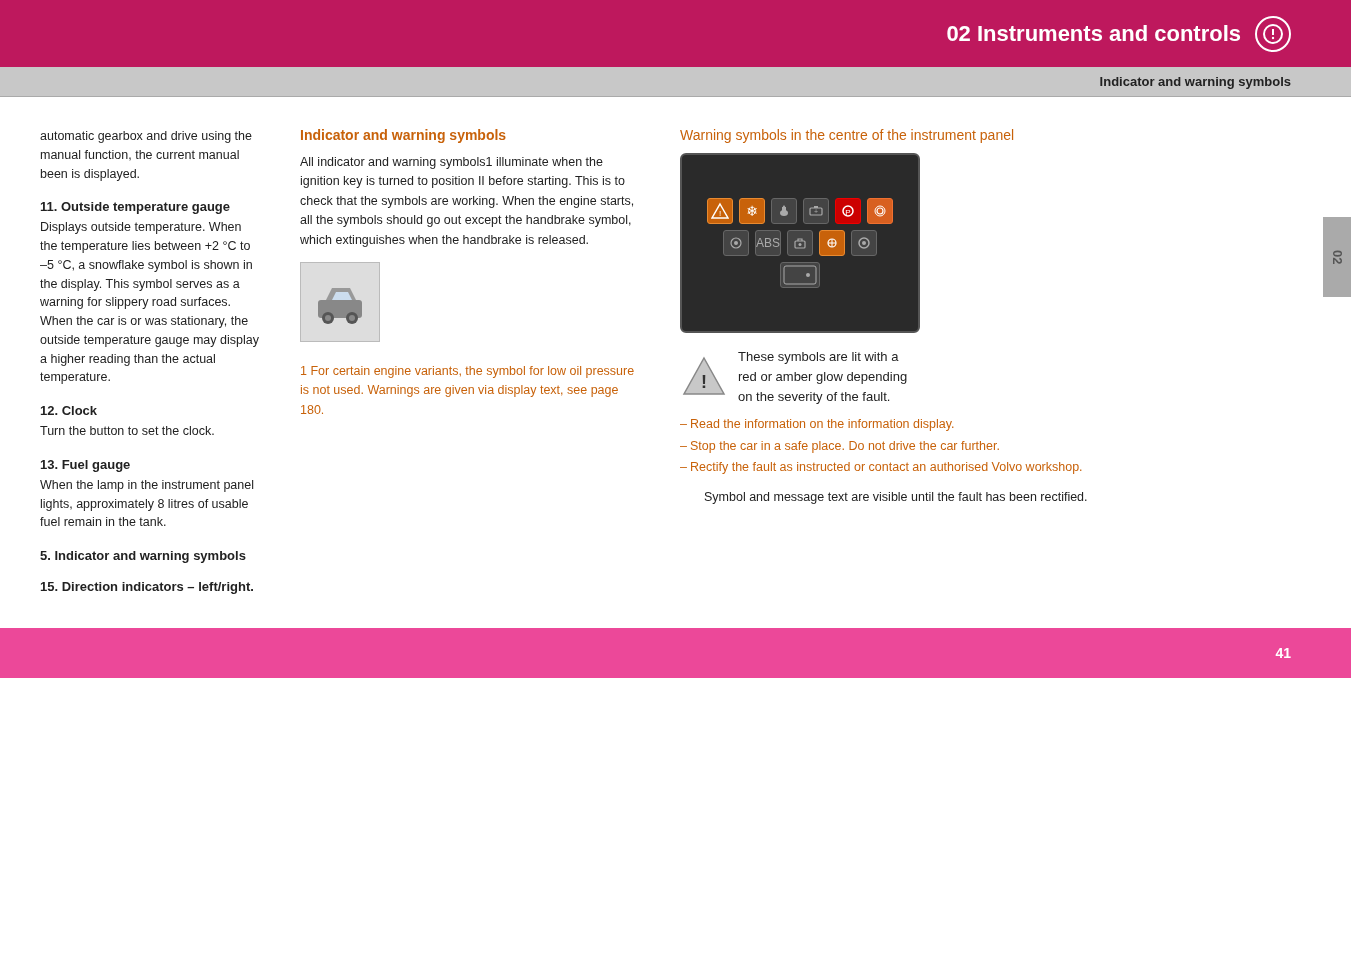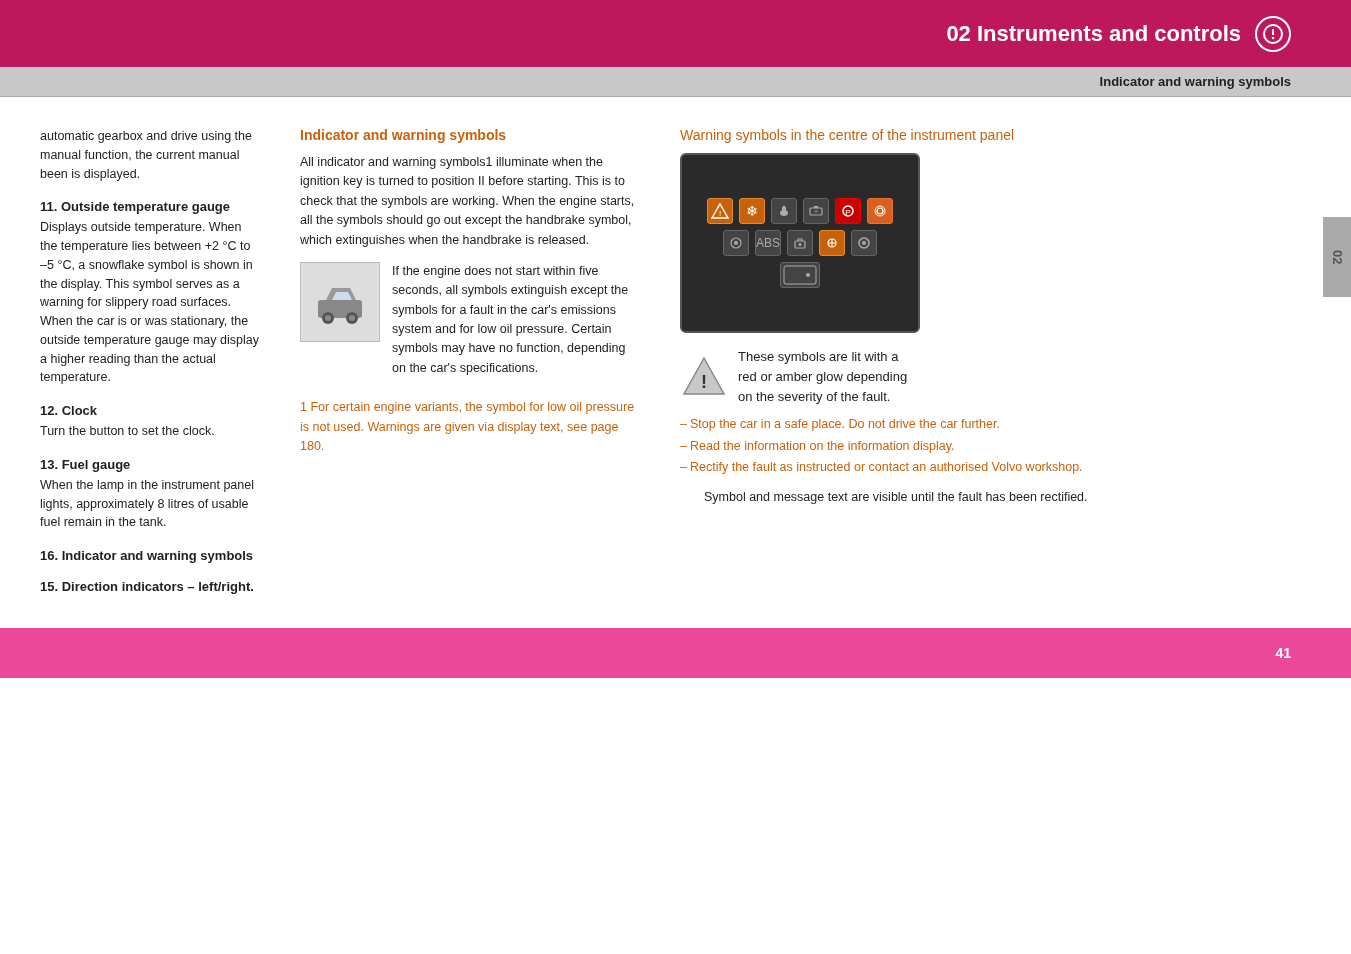--- a/index.html
+++ b/index.html
@@ -329,7 +329,6 @@
           <path d="M22 28 L26 20 L38 20 L42 28 Z" fill="#cde"></path>
         </svg>
       </div>
-      <div class="engine-text">If the engine does not start within five seconds, all symbols extinguish except the symbols for a fault in the car's emissions system and for low oil pressure. Certain symbols may have no function, depending on the car's specifications.</div>
     </div>
 
     <p class="footnote">1 For certain engine variants, the symbol for low oil pressure is not used. Warnings are given via display text, see page 180.</p>

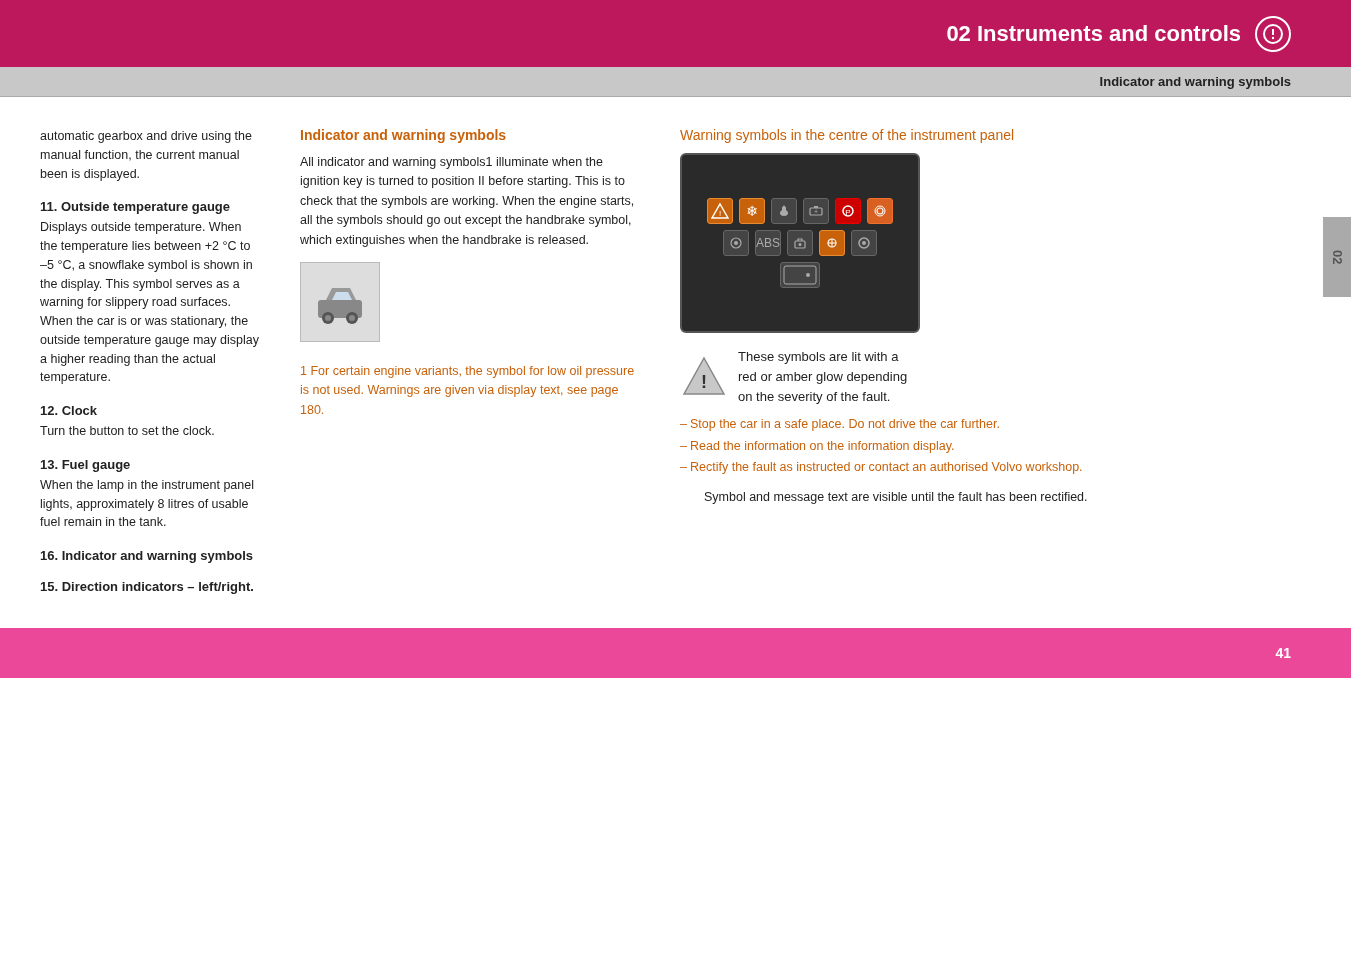--- a/index.html
+++ b/index.html
@@ -430,8 +430,8 @@
 
 
     <ul class="bullet-list">
+      <li class="orange-text">Read the information on the information display.</li>
       <li class="orange-text">Stop the car in a safe place. Do not drive the car further.</li>
-      <li class="orange-text">Read the information on the information display.</li>
       <li class="orange-text">Rectify the fault as instructed or contact an authorised Volvo workshop.</li>
     </ul>
 

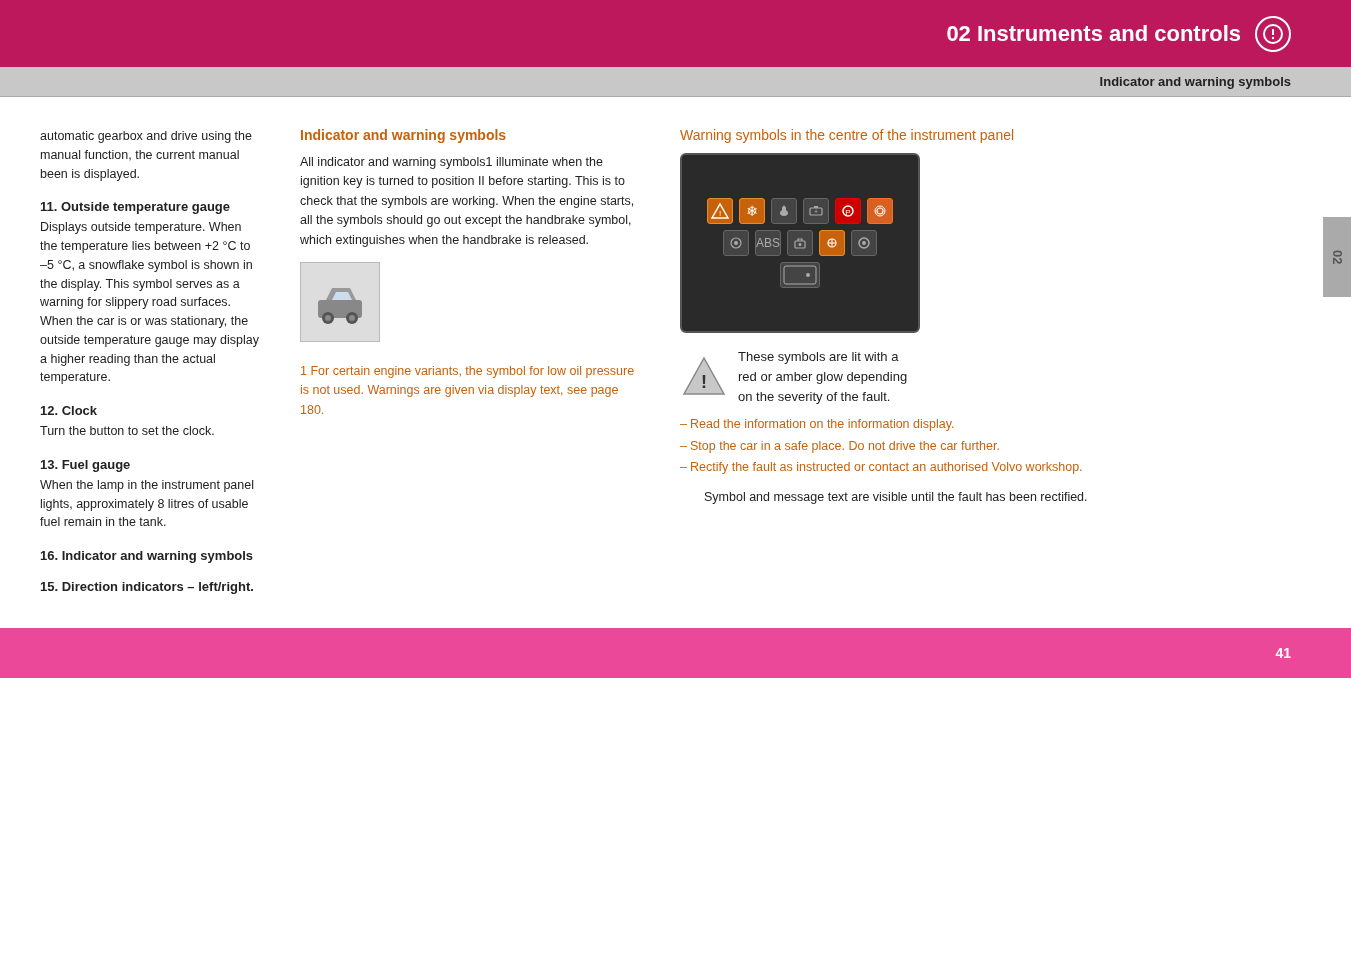--- a/index.html
+++ b/index.html
@@ -304,7 +304,7 @@
     <div class="section-heading">13. Fuel gauge</div>
     <p>When the lamp in the instrument panel lights, approximately 8 litres of usable fuel remain in the tank.</p>
 
-    <div class="section-heading">16. Indicator and warning symbols</div>
+    <div class="section-heading">5. Indicator and warning symbols</div>
 
     <div class="section-heading">15. Direction indicators – left/right.</div>
   </div>

